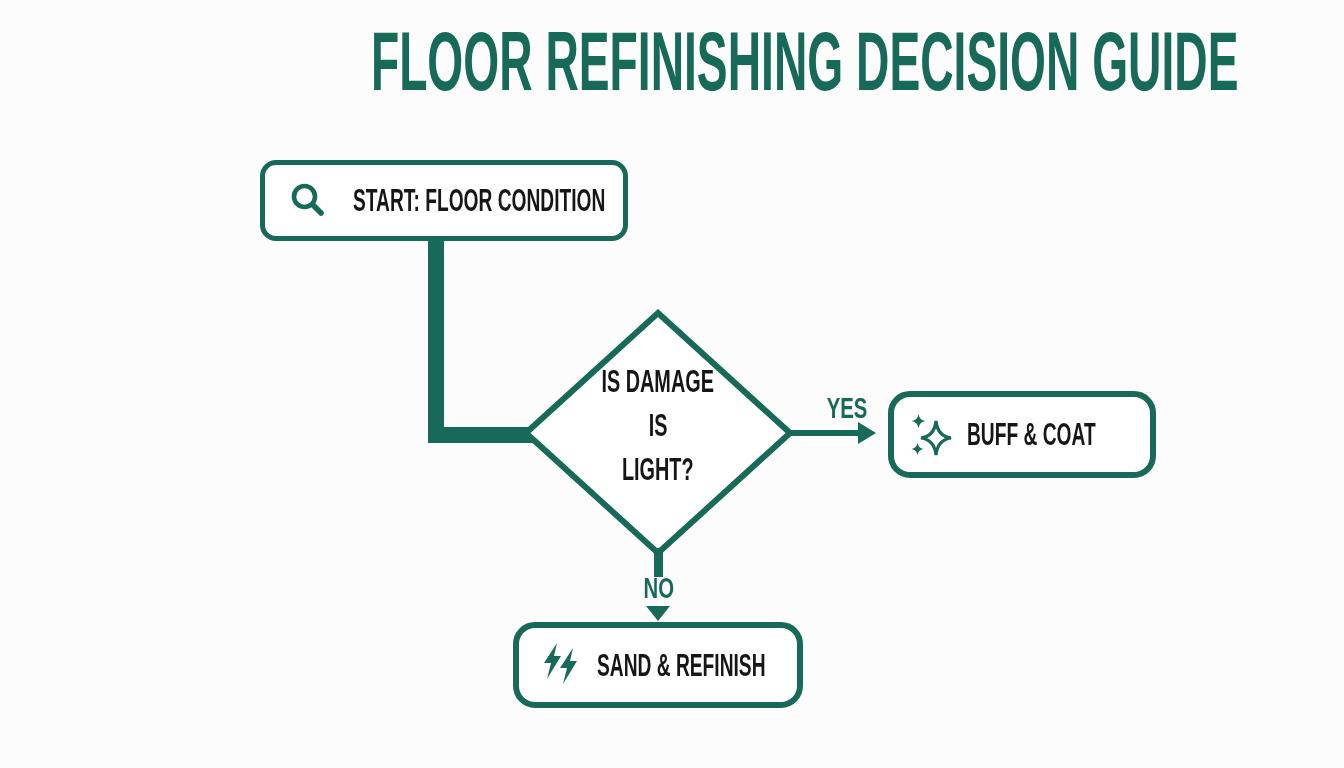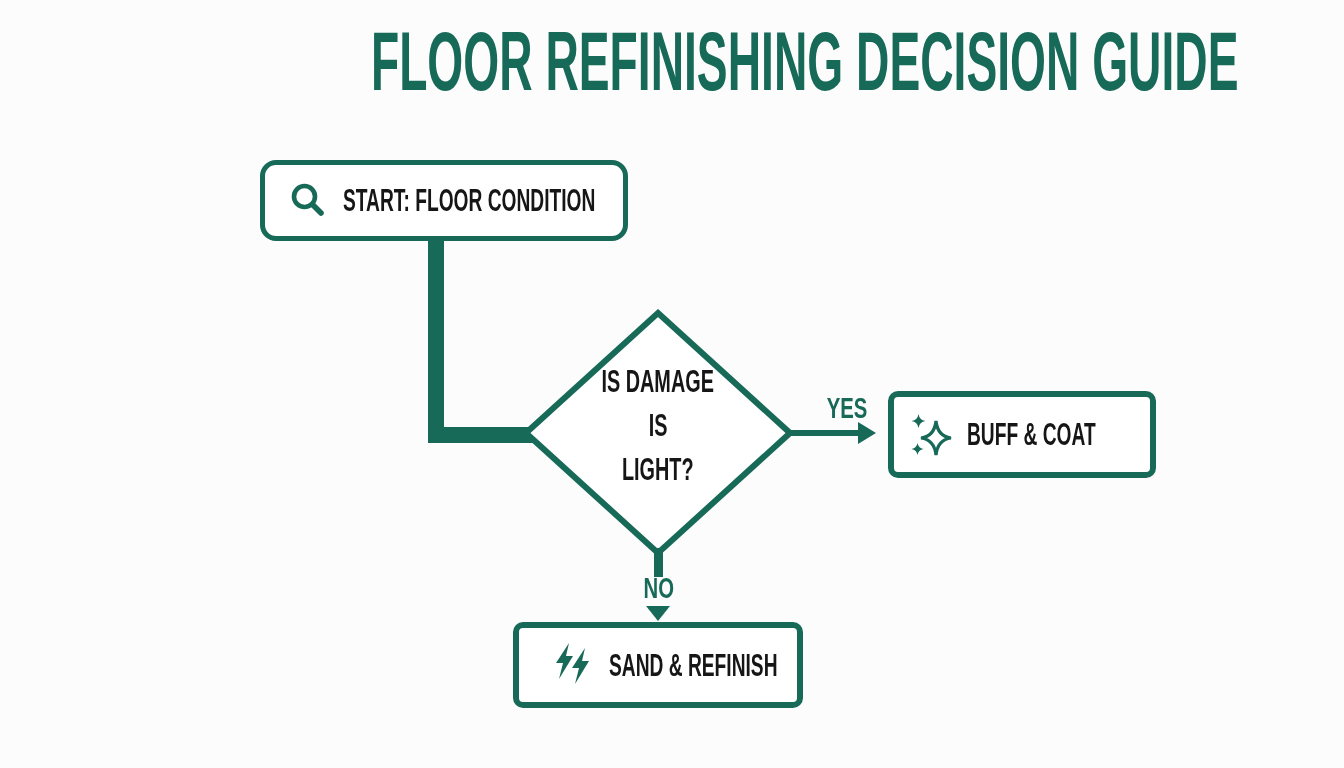--- a/index.html
+++ b/index.html
@@ -22,7 +22,7 @@
 
   
   .box{position:absolute;background:var(--node);border:6px solid var(--accent);display:flex;align-items:center;box-sizing:border-box;}
-  .start{left:260px;top:160px;width:368px;height:81px;border-width:5px;border-radius:16px;padding-left:25px;gap:15px;}
+  .start{left:260px;top:160px;width:368px;height:81px;border-width:5px;border-radius:16px;padding-left:25px;gap:25px;}
   .outcome{border-radius:10px;}
   .buff{left:888px;top:391px;width:268px;height:87px;padding-left:15px;gap:14px;}
   .sand{left:513px;top:622px;width:290px;height:86px;padding-left:34px;gap:16px;}

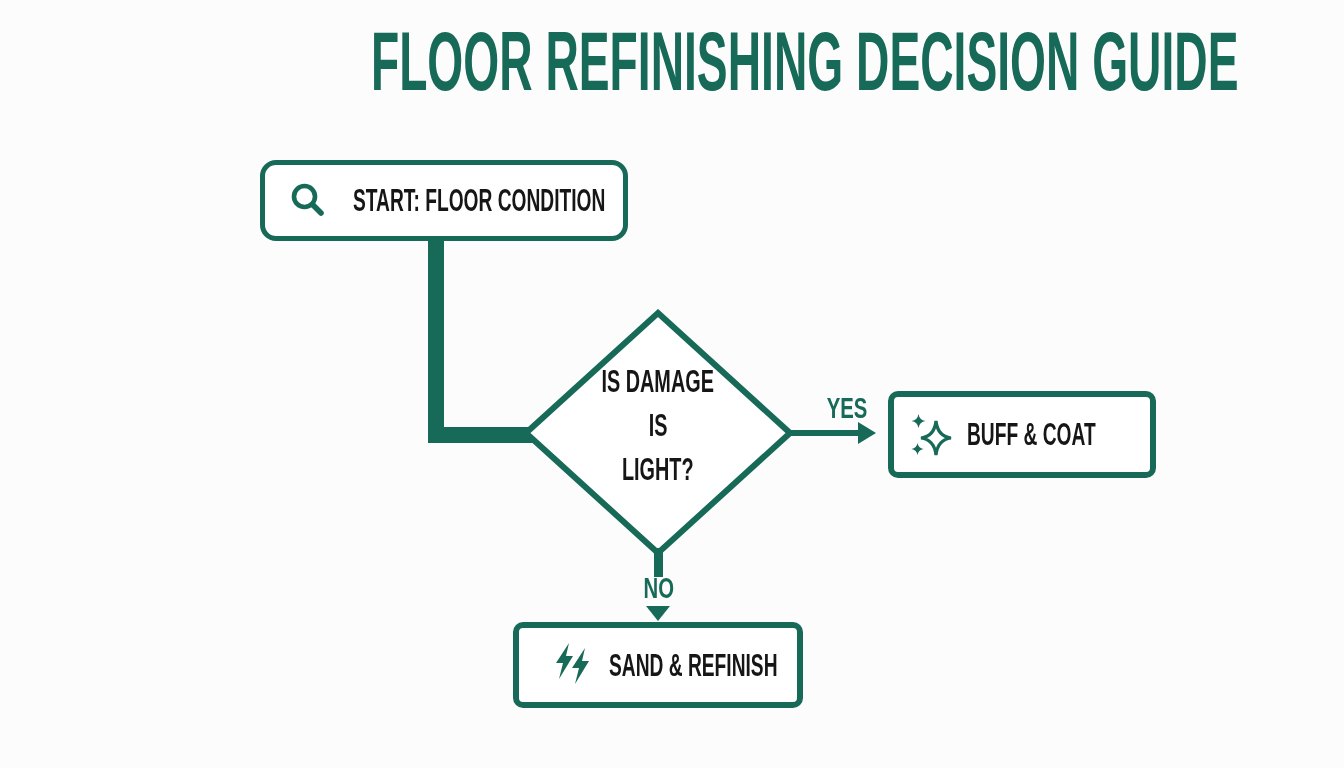--- a/index.html
+++ b/index.html
@@ -23,7 +23,7 @@
   
   .box{position:absolute;background:var(--node);border:6px solid var(--accent);display:flex;align-items:center;box-sizing:border-box;}
   .start{left:260px;top:160px;width:368px;height:81px;border-width:5px;border-radius:16px;padding-left:25px;gap:25px;}
-  .outcome{border-radius:10px;}
+  .outcome{border-radius:22px;}
   .buff{left:888px;top:391px;width:268px;height:87px;padding-left:15px;gap:14px;}
   .sand{left:513px;top:622px;width:290px;height:86px;padding-left:34px;gap:16px;}
   .label{font-size:32px;color:var(--ink);transform:scaleX(0.6);transform-origin:left center;}

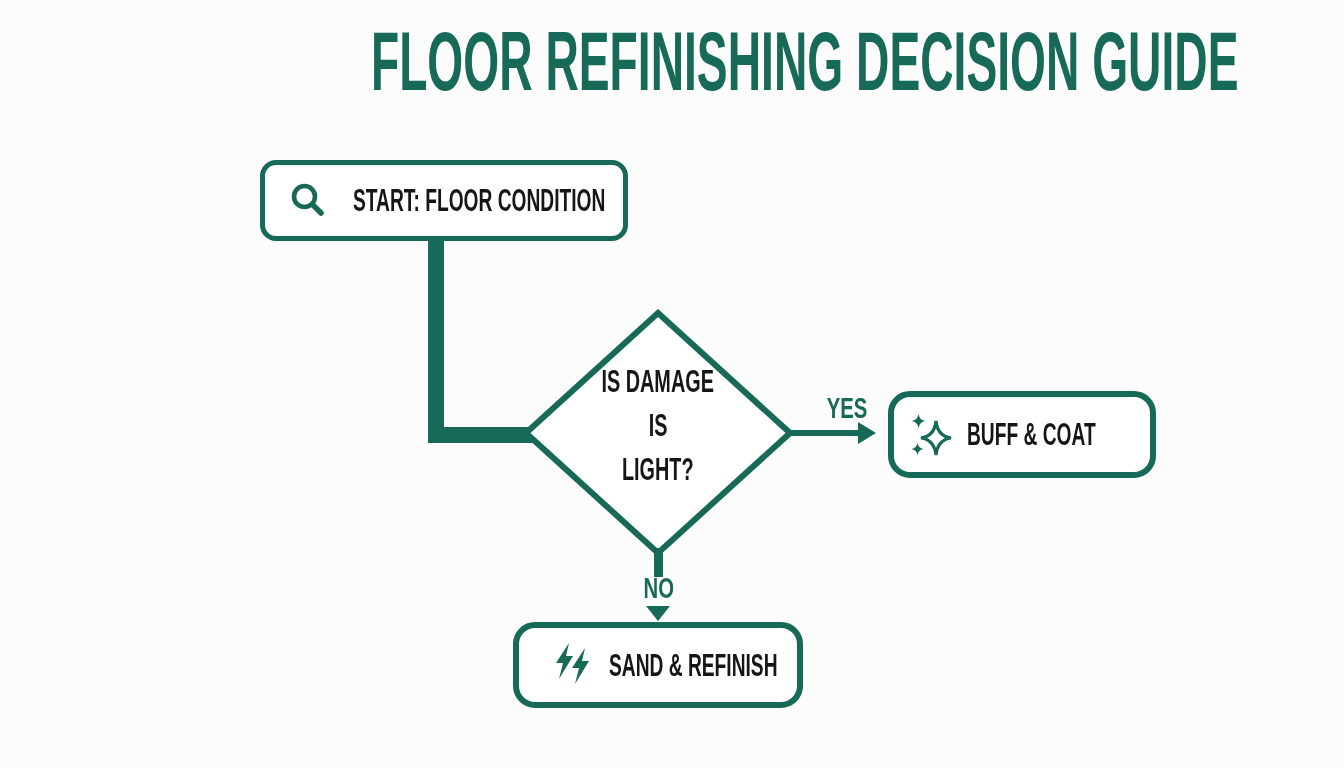--- a/index.html
+++ b/index.html
@@ -25,7 +25,7 @@
   .start{left:260px;top:160px;width:368px;height:81px;border-width:5px;border-radius:16px;padding-left:25px;gap:25px;}
   .outcome{border-radius:22px;}
   .buff{left:888px;top:391px;width:268px;height:87px;padding-left:15px;gap:14px;}
-  .sand{left:513px;top:622px;width:290px;height:86px;padding-left:34px;gap:16px;}
+  .sand{left:513px;top:622px;width:290px;height:86px;padding-left:22px;gap:16px;}
   .label{font-size:32px;color:var(--ink);transform:scaleX(0.6);transform-origin:left center;}
 
   

